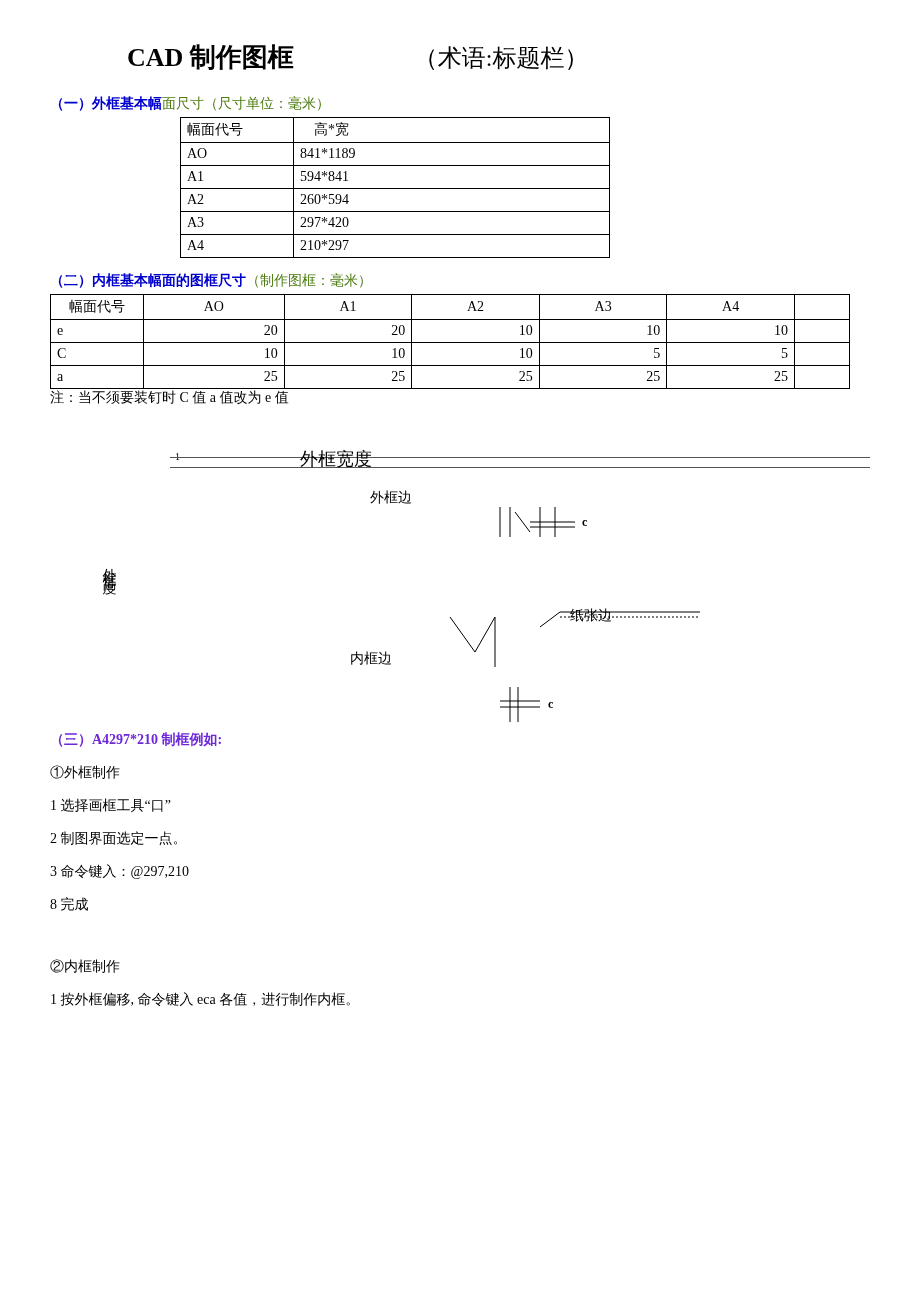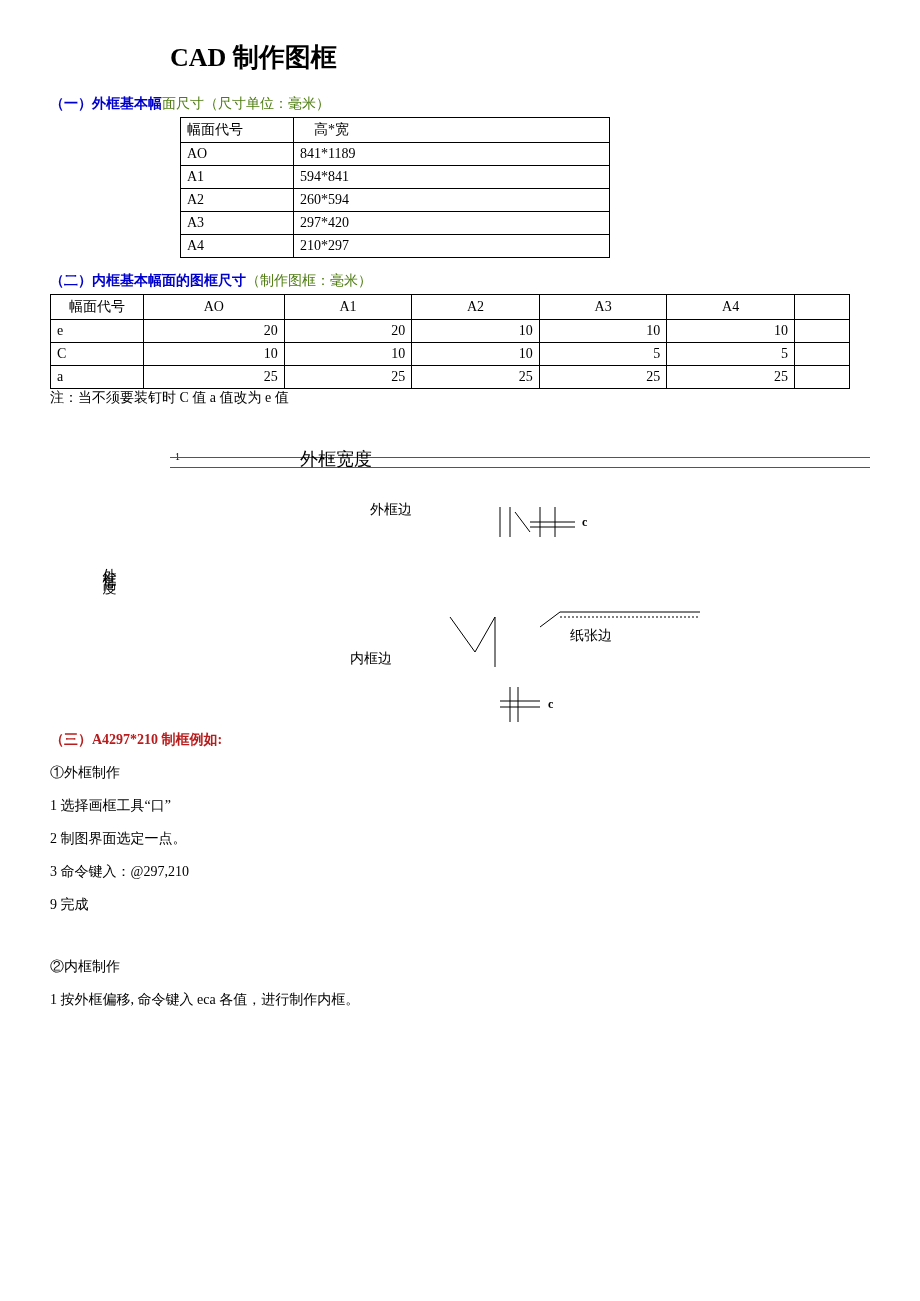--- a/index.html
+++ b/index.html
@@ -19,7 +19,7 @@
   .title-main {
     font-size: 26px;
     font-weight: bold;
-    margin-left: 120px;
+    margin-left: 77px;
     font-family: "Times New Roman", "SimSun", serif;
   }
   .title-sub {

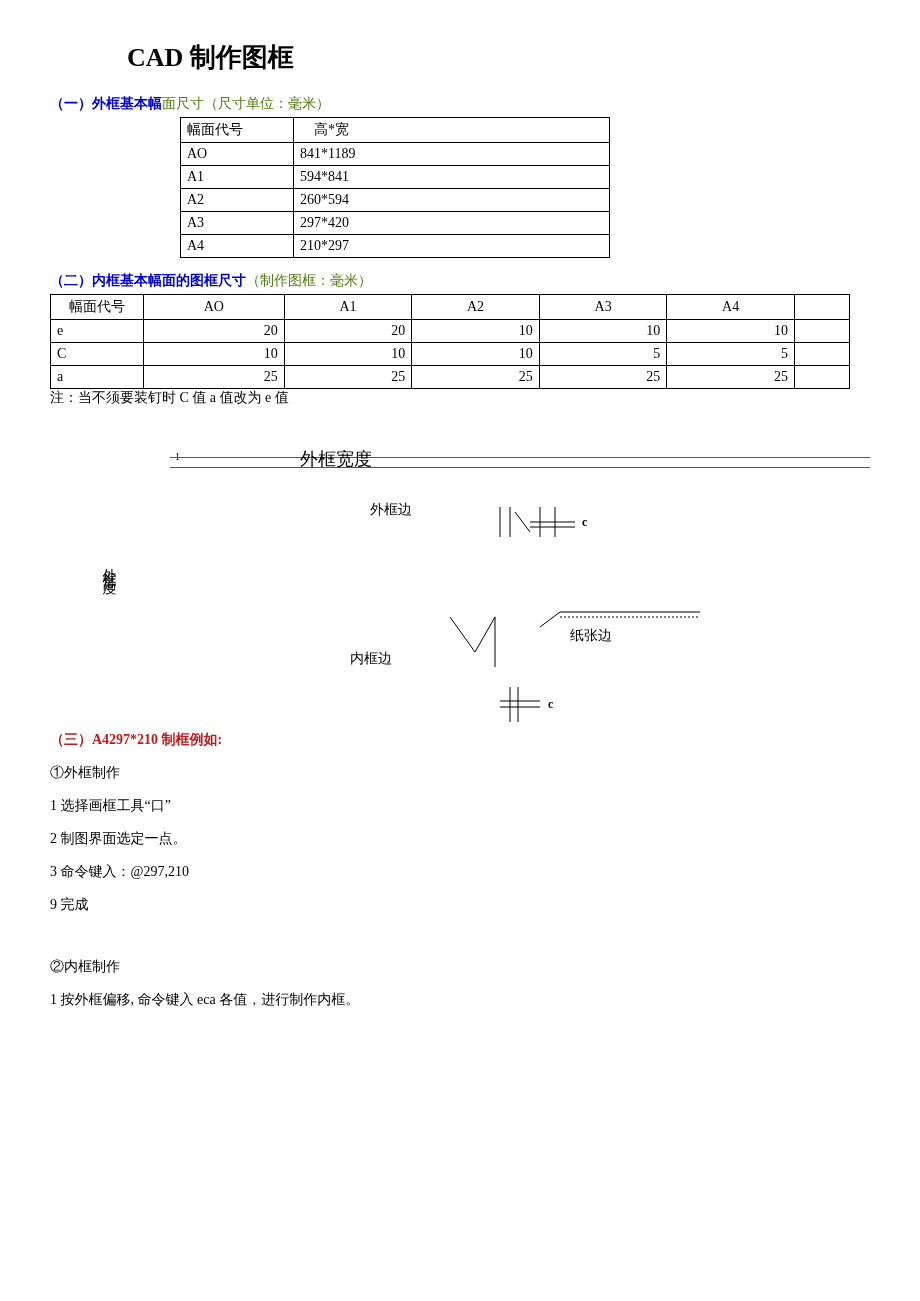--- a/index.html
+++ b/index.html
@@ -124,6 +124,7 @@
 
 <div class="title-row">
   <span class="title-main">CAD 制作图框</span>
+  <span class="title-sub">（术语:标题栏）</span>
 </div>
 
 <div class="section-head">

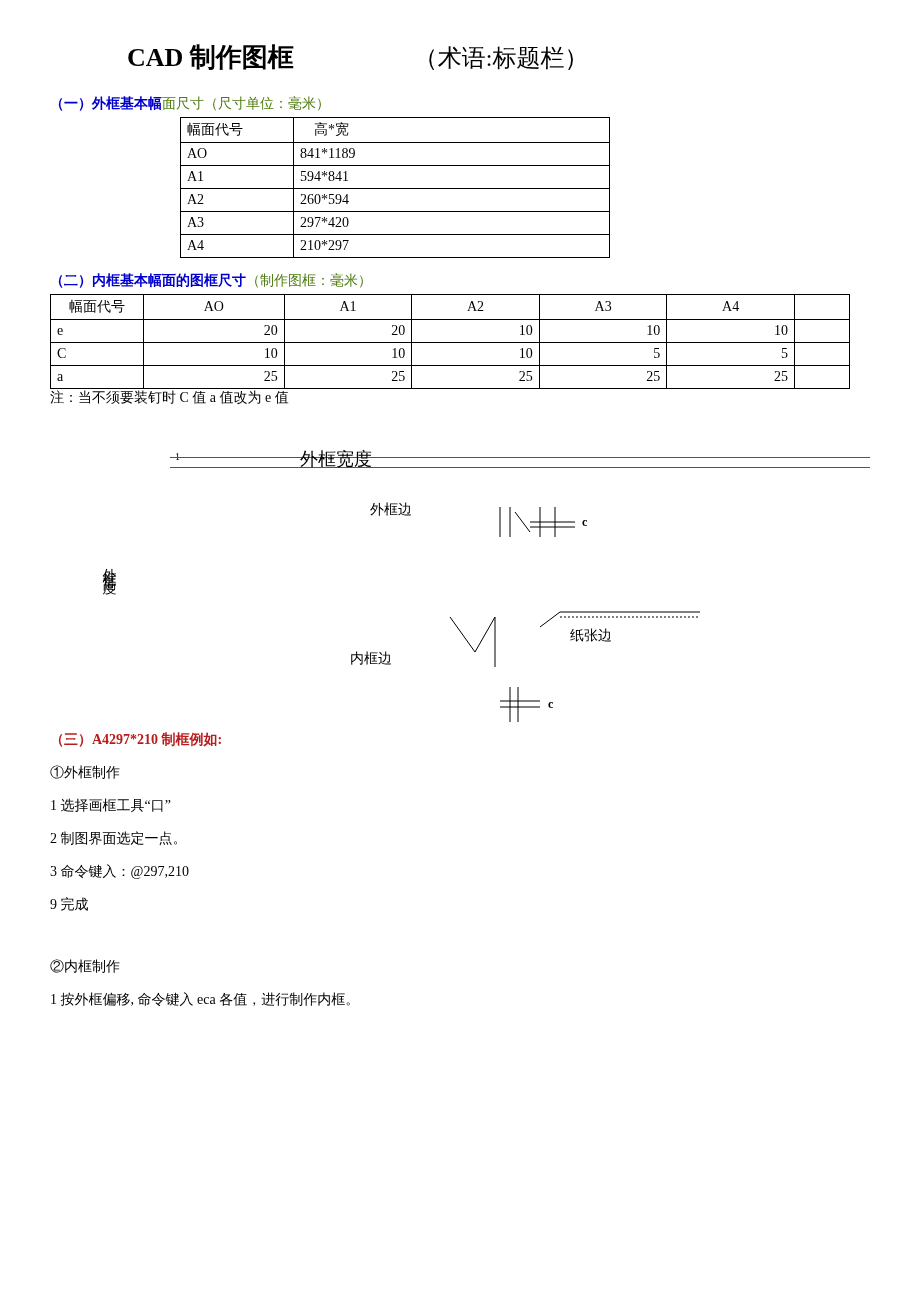--- a/index.html
+++ b/index.html
@@ -93,7 +93,7 @@
   .d-outer-side {
     position: absolute;
     left: 320px;
-    top: 64px;
+    top: 52px;
     text-align: right;
   }
   .d-outer-height {

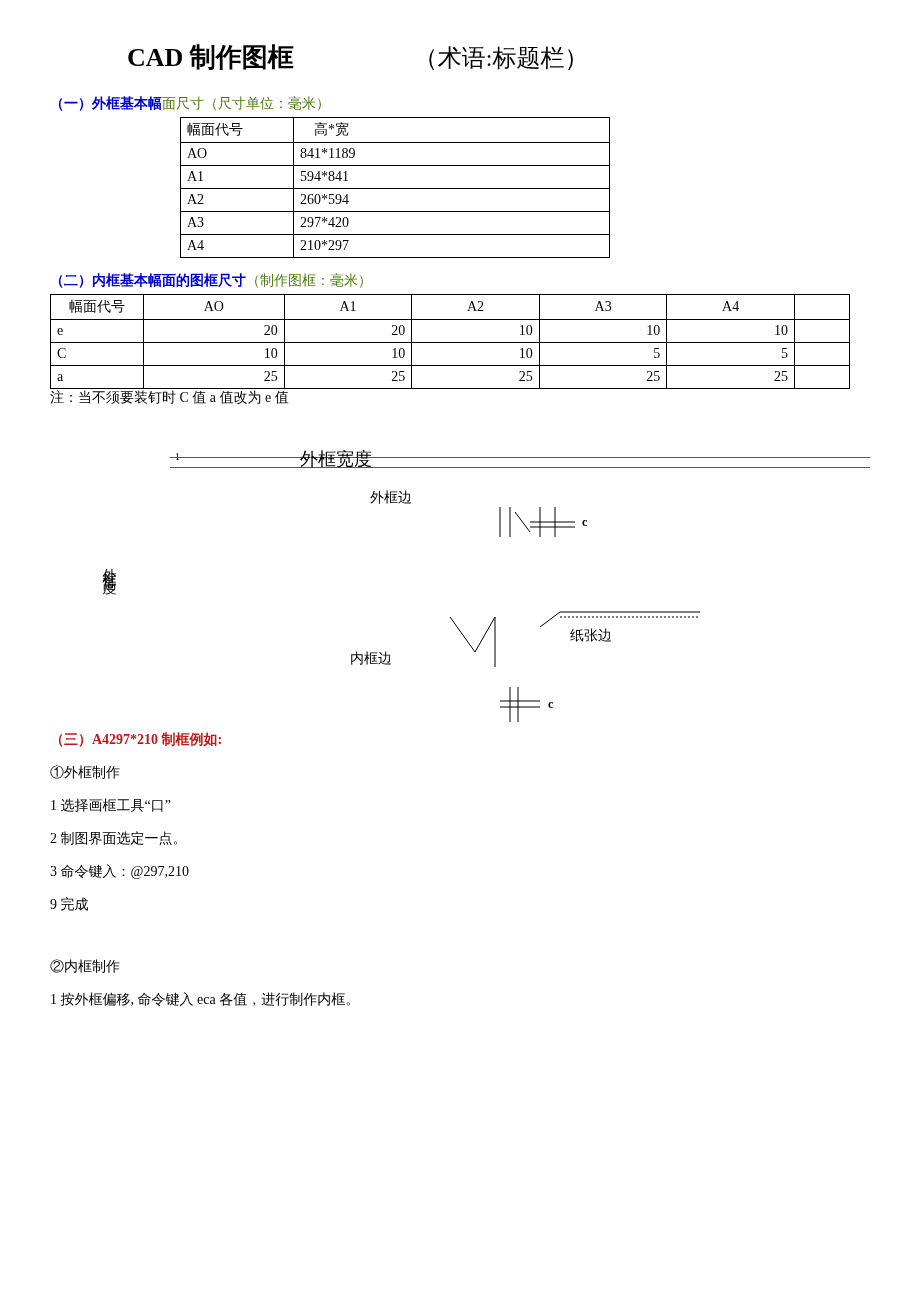--- a/index.html
+++ b/index.html
@@ -113,7 +113,6 @@
     position: absolute;
     left: 520px;
     top: 170px;
-    margin-top: 20px;
   }
   .step-line { margin: 15px 0; }
   .blue-head { color: #b91c1c; font-weight: bold; }

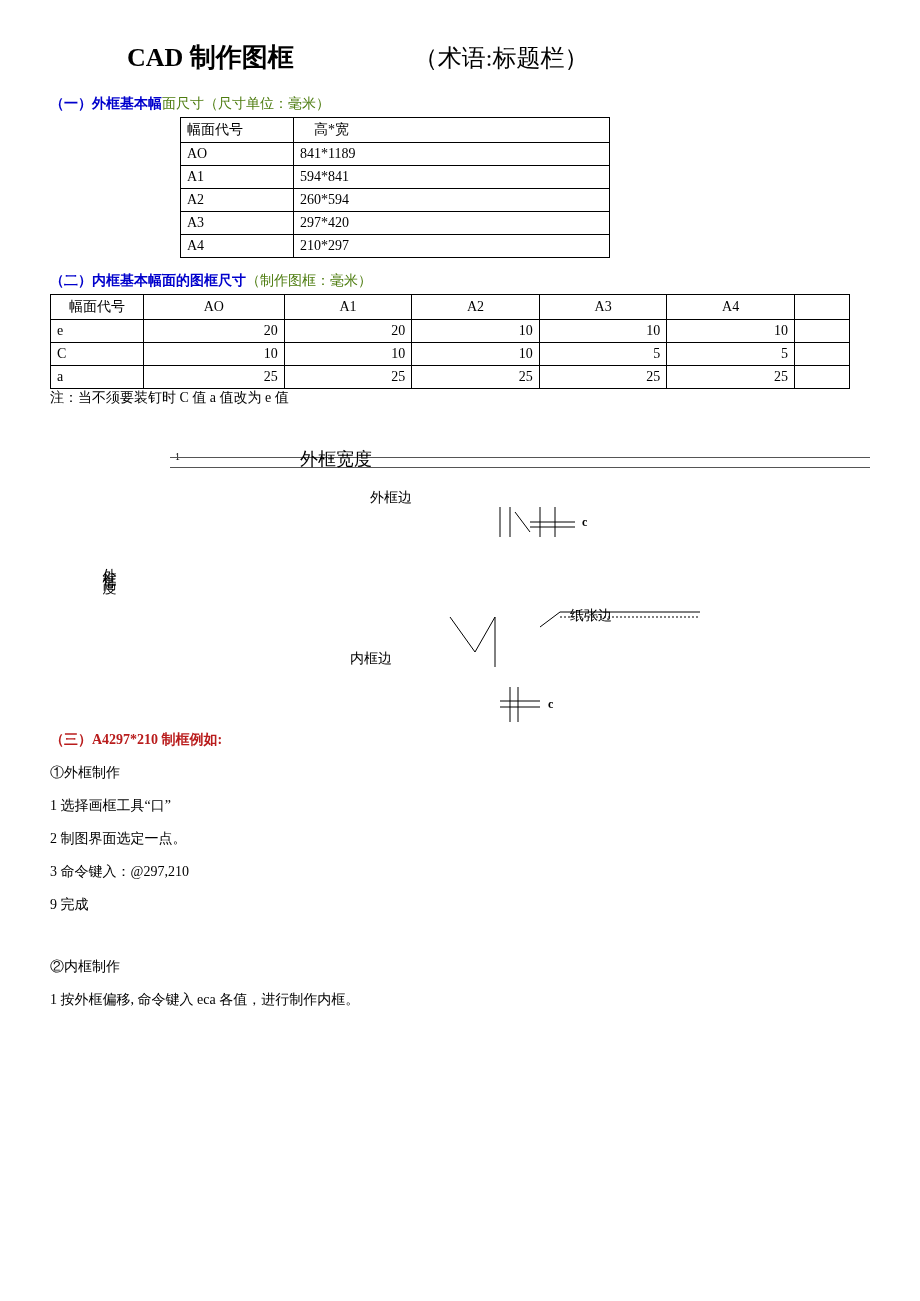--- a/index.html
+++ b/index.html
@@ -115,7 +115,7 @@
     top: 170px;
   }
   .step-line { margin: 15px 0; }
-  .blue-head { color: #b91c1c; font-weight: bold; }
+  .blue-head { color: #6d28d9; font-weight: bold; }
   svg { overflow: visible; }
 </style>
 </head>

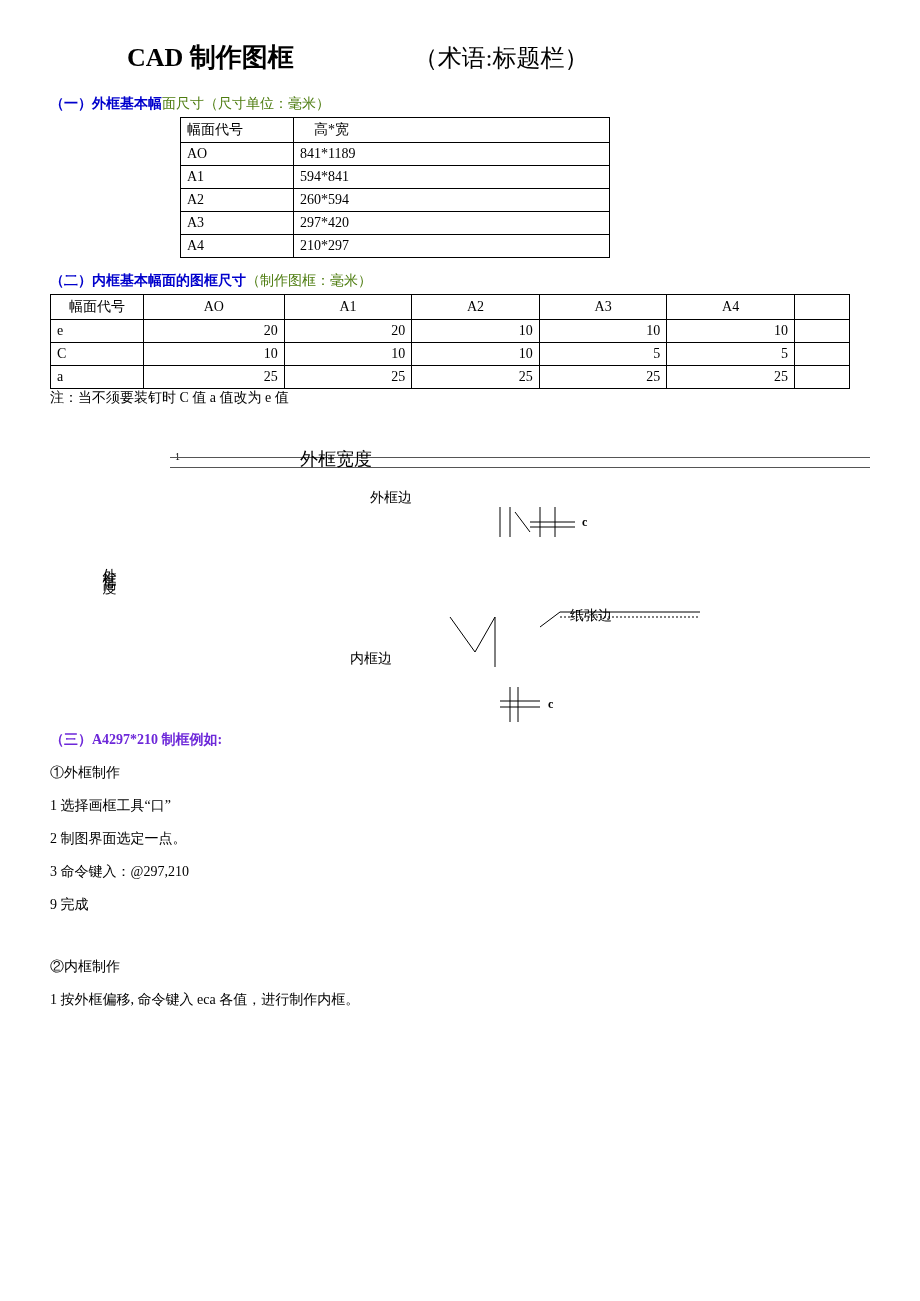--- a/index.html
+++ b/index.html
@@ -256,7 +256,7 @@
 <div class="step-line">1 选择画框工具“口”</div>
 <div class="step-line">2 制图界面选定一点。</div>
 <div class="step-line">3 命令键入：@297,210</div>
-<div class="step-line">9 完成</div>
+<div class="step-line">8 完成</div>
 <div class="step-line" style="height:14px;"></div>
 <div class="step-line">②内框制作</div>
 <div class="step-line">1 按外框偏移, 命令键入 eca 各值，进行制作内框。</div>

